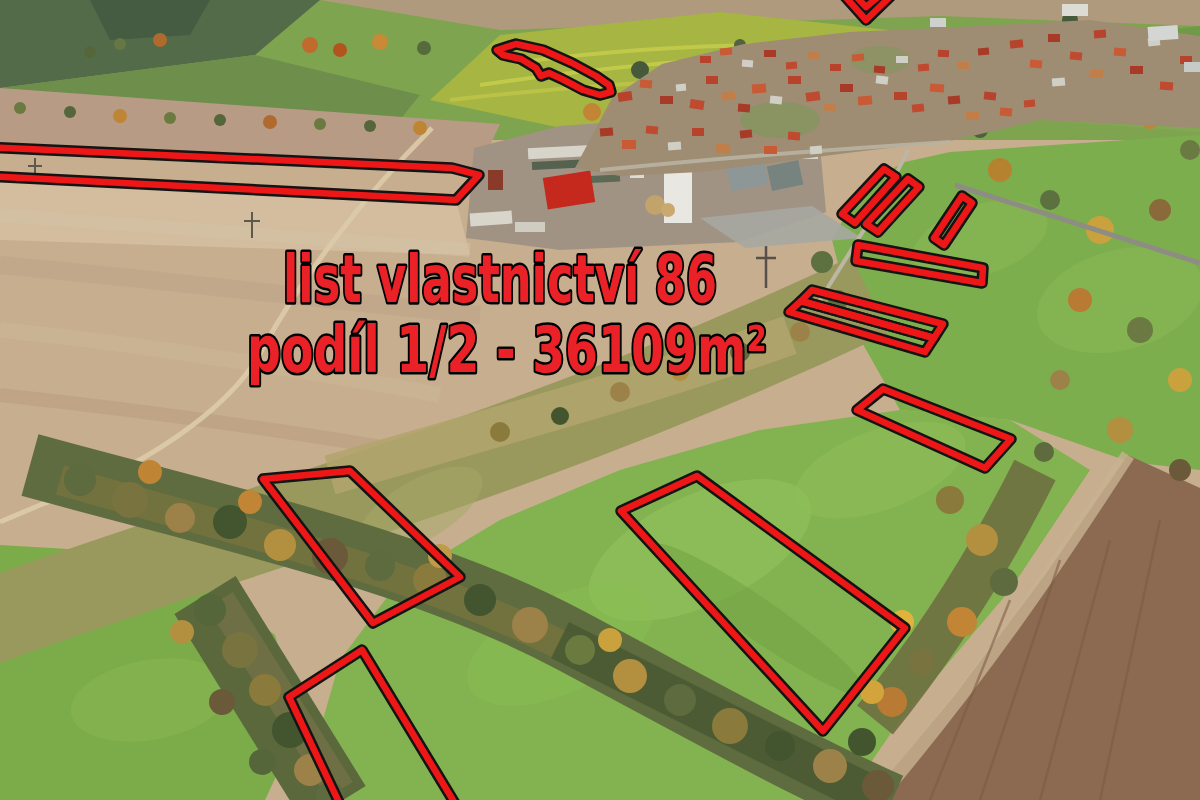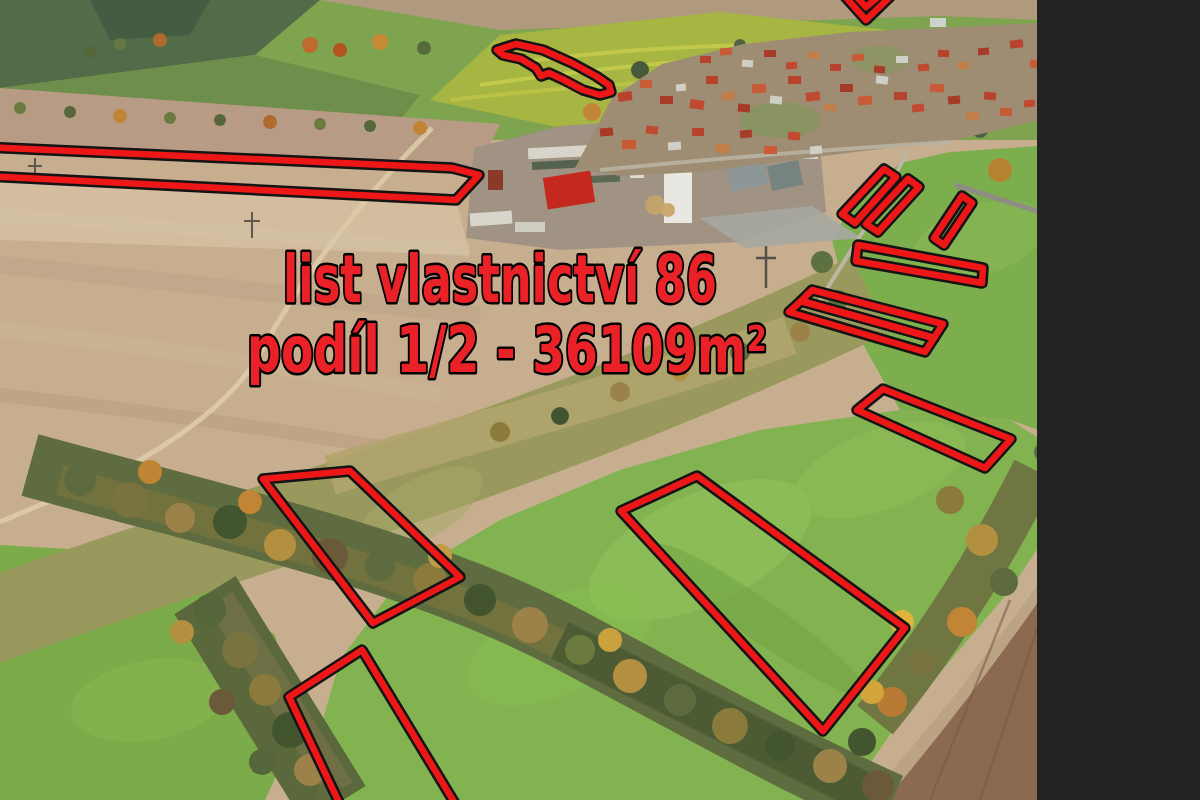--- a/index.html
+++ b/index.html
@@ -3,7 +3,7 @@
 <meta charset="utf-8">
 <style>
   html,body{margin:0;padding:0;background:#222;}
-  #stage{position:relative;width:1037px;height:800px;overflow:hidden;
+  #stage{position:relative;width:1200px;height:800px;overflow:hidden;
          font-family:"DejaVu Sans","Liberation Sans",sans-serif;}
   svg{display:block}
   text{font-family:"DejaVu Sans","Liberation Sans",sans-serif;font-weight:700;}

